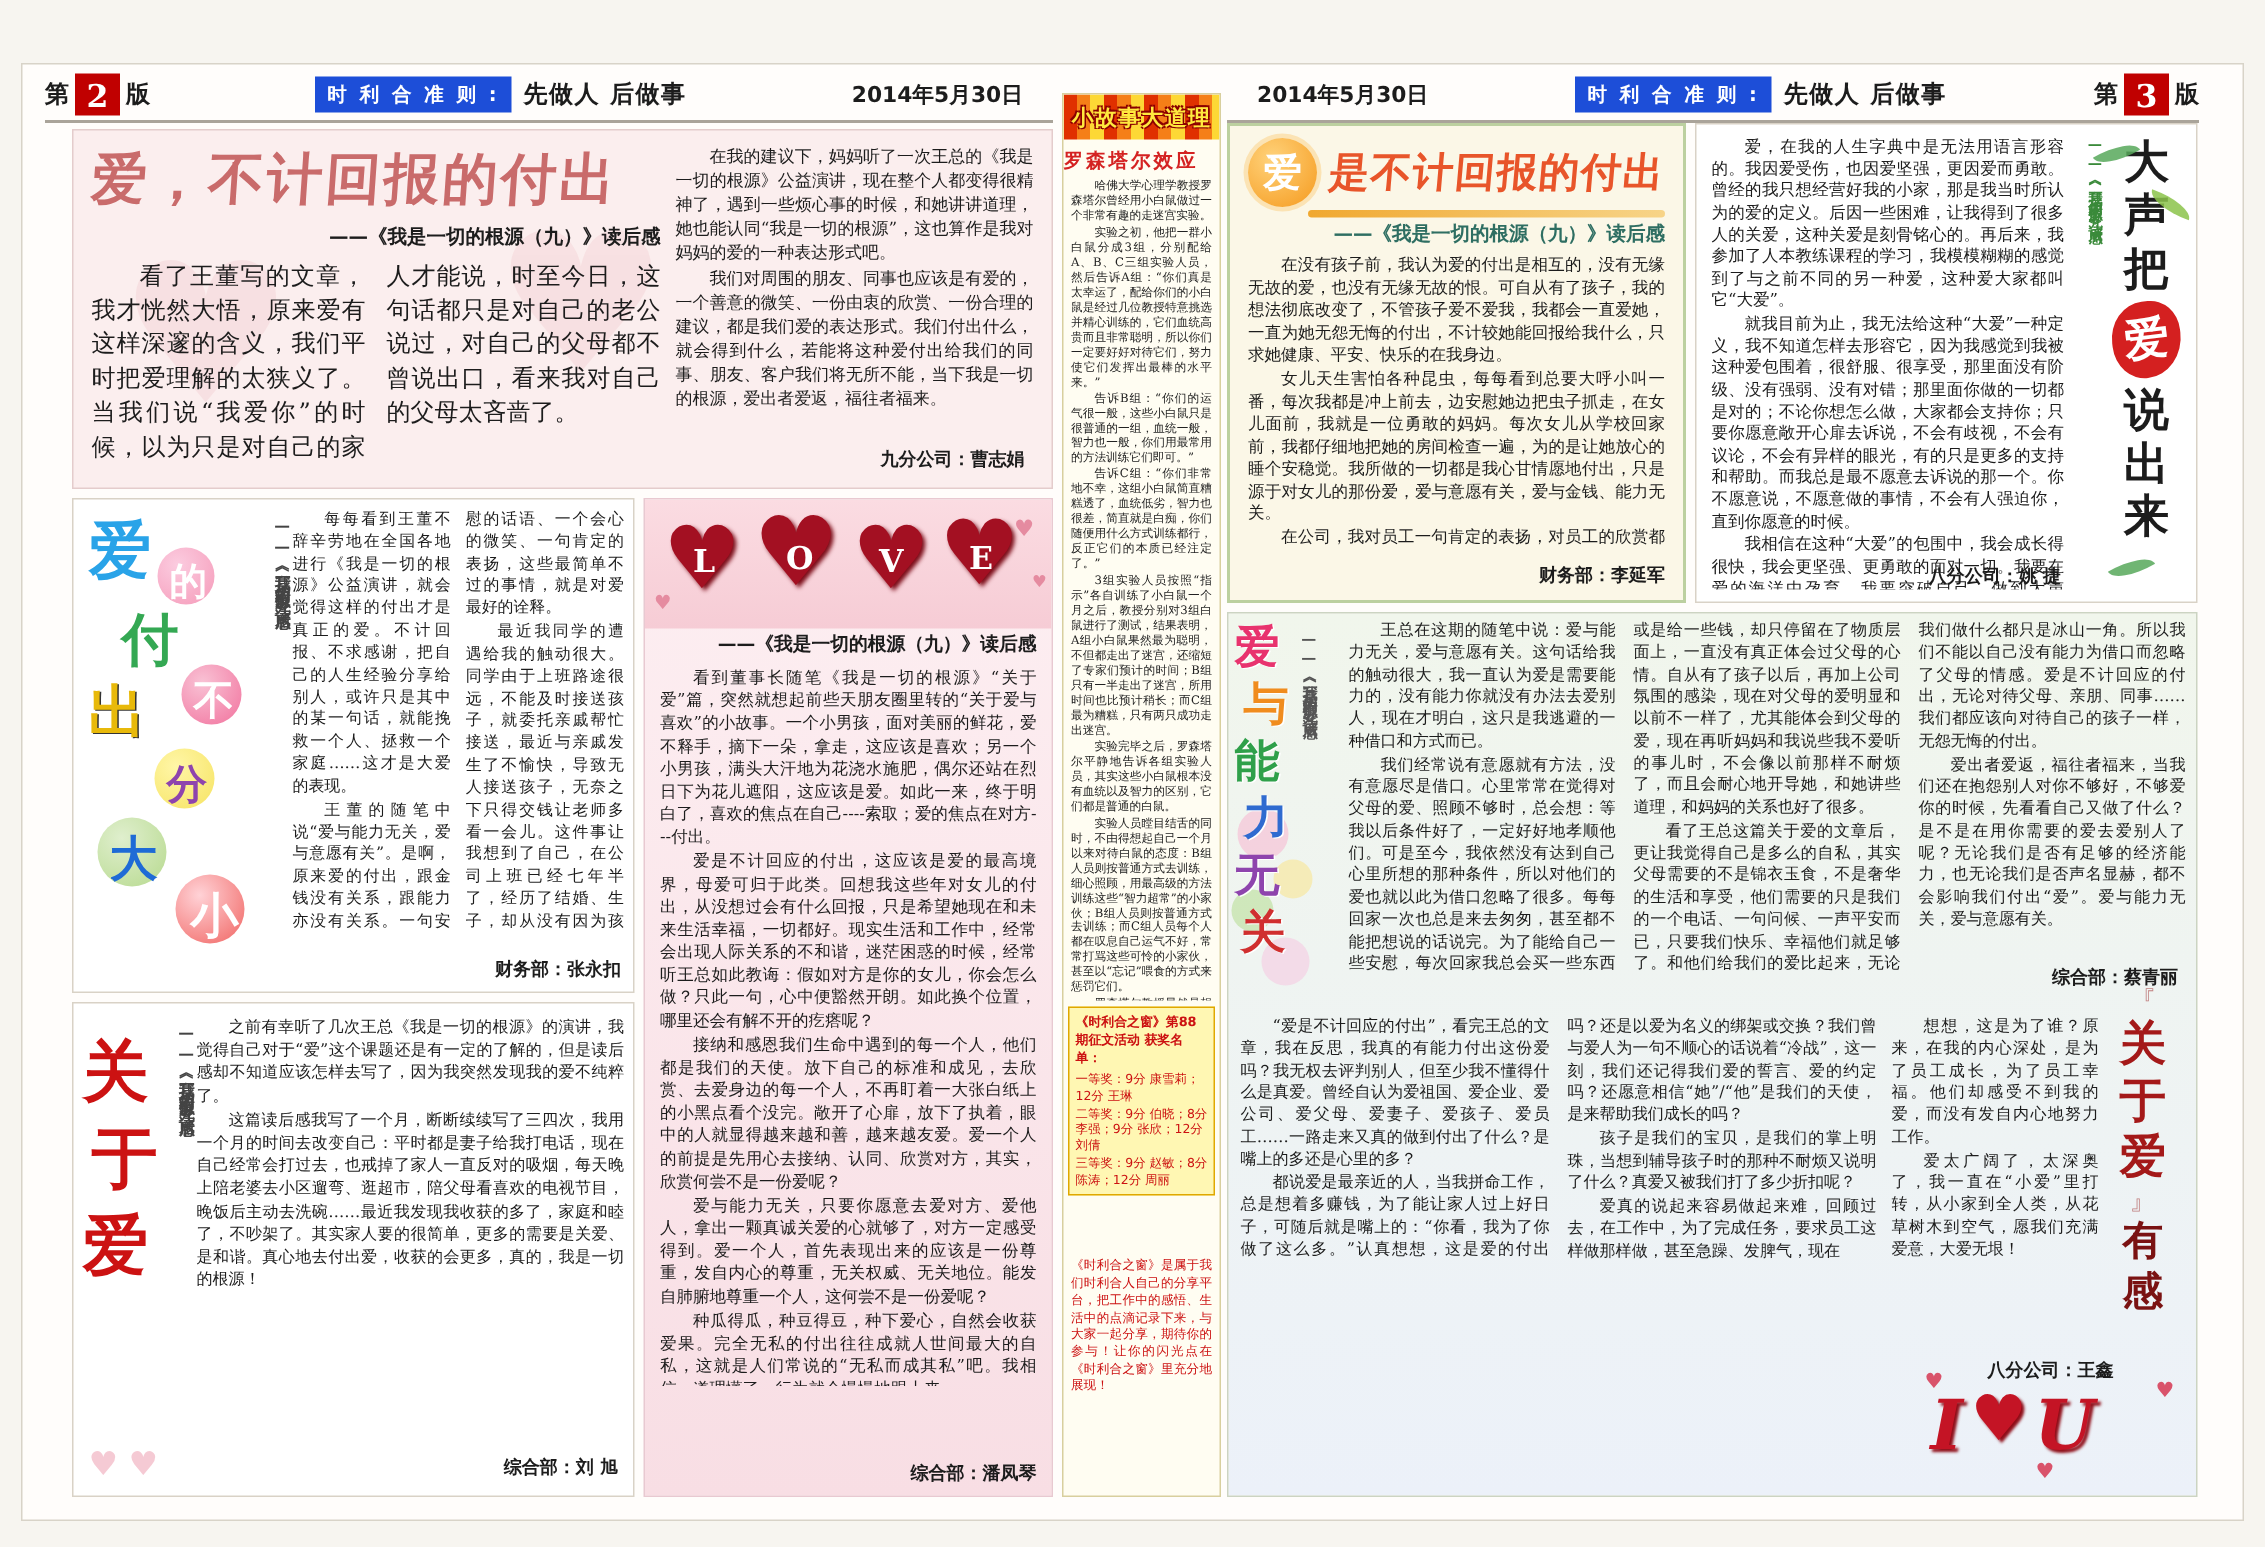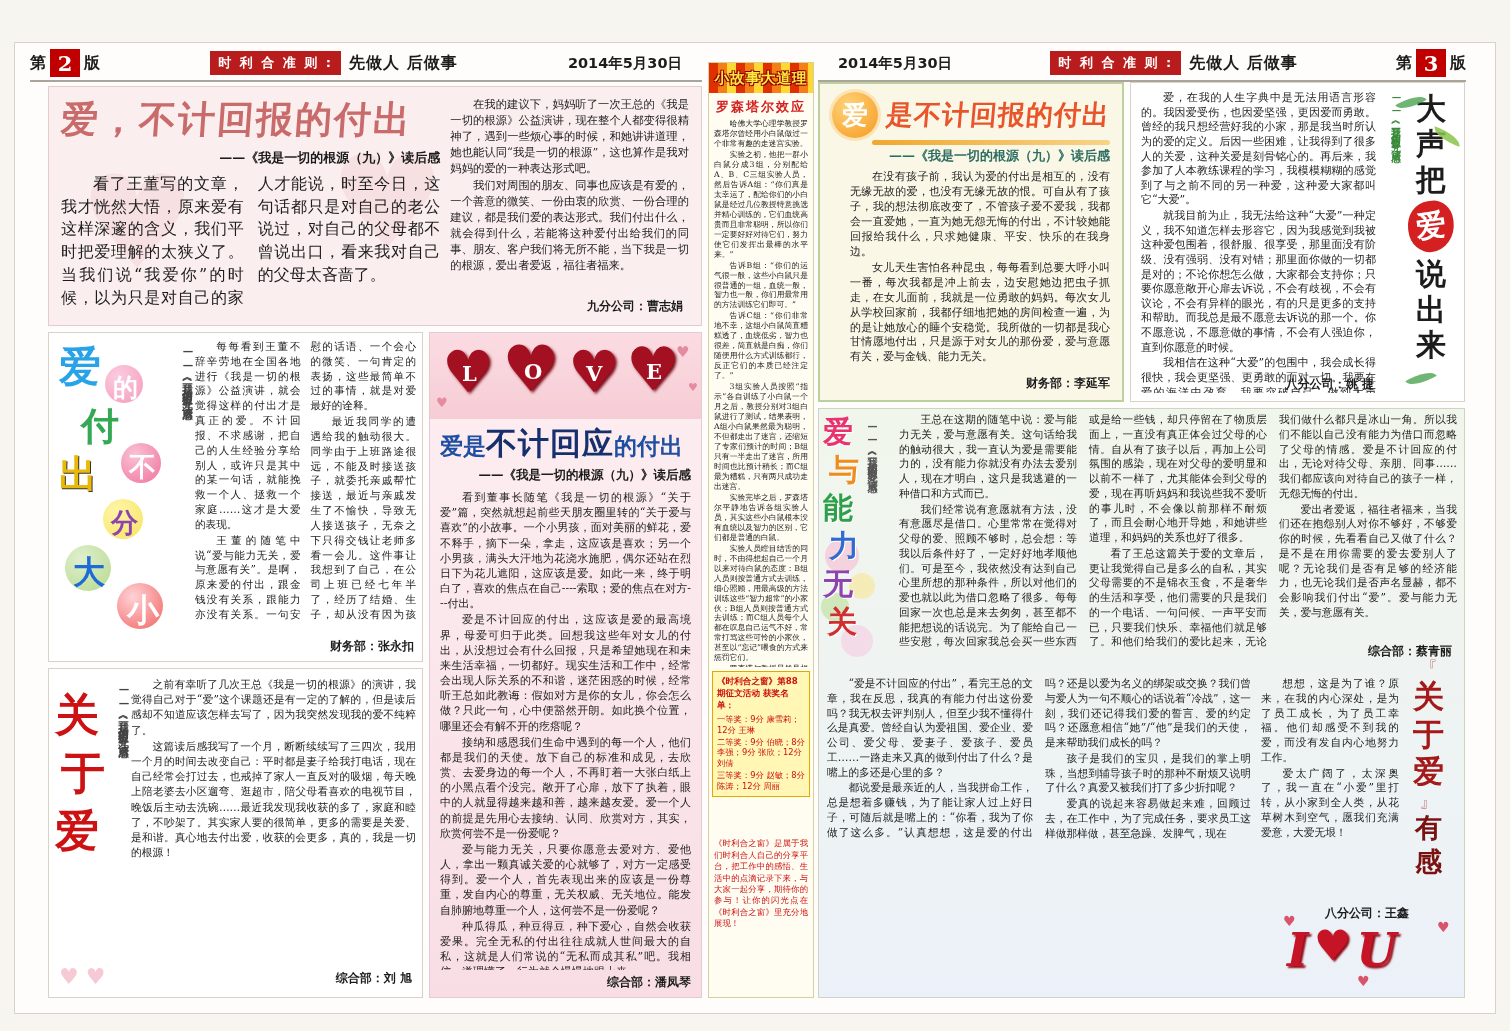--- a/index.html
+++ b/index.html
@@ -19,7 +19,7 @@
   .pgnum { display:inline-flex; align-items:center; justify-content:center;
     width:30px; height:28px; background:#c00000; color:#fff; font-weight:bold;
     font-size:21px; margin:0 4px; font-family:"DejaVu Serif", serif; }
-  .principle { background:#b91c1c; color:#fff; font-weight:bold; font-size:13px;
+  .principle { background:#1d4ed8; color:#fff; font-weight:bold; font-size:13px;
     padding:3px 8px; letter-spacing:2px; }
   .slogan { font-weight:bold; font-size:16px; margin-left:8px; letter-spacing:1px; }
   .date { font-weight:bold; font-size:14.5px; }

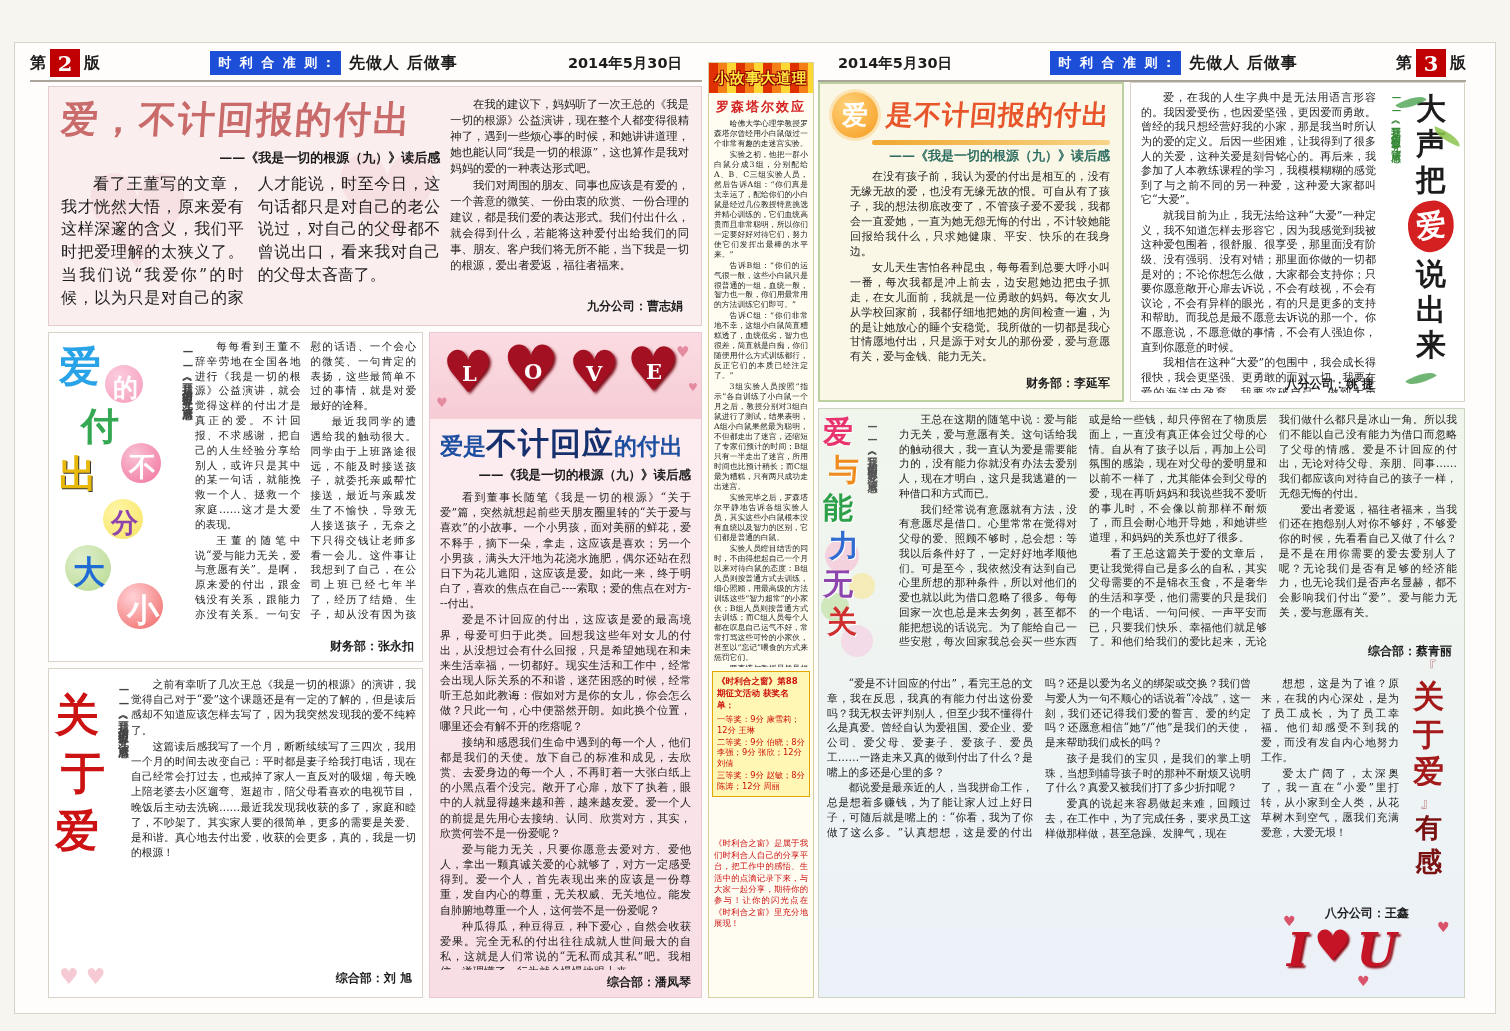--- a/index.html
+++ b/index.html
@@ -89,7 +89,7 @@
     background:repeating-linear-gradient(90deg,#e03000 0 9px,#f57f17 9px 18px,#fdd835 18px 27px);
     color:#ffe93e; font-weight:bold; font-size:14.5px; letter-spacing:1px;
     text-shadow:1px 1px 0 #8a0000,-1px -1px 0 #8a0000,1px -1px 0 #8a0000,-1px 1px 0 #8a0000; }
-  .mid-title { text-align:center; color:#d42222; font-weight:bold; font-size:13px;
+  .mid-title { color:#d42222; font-weight:bold; font-size:13px;
     margin:5px 0 3px; letter-spacing:2px; }
   .mid-story { padding:0 5px; font-family:"DejaVu Serif", serif; font-size:7.8px;
     line-height:1.28; height:548px; overflow:hidden; color:#222; }

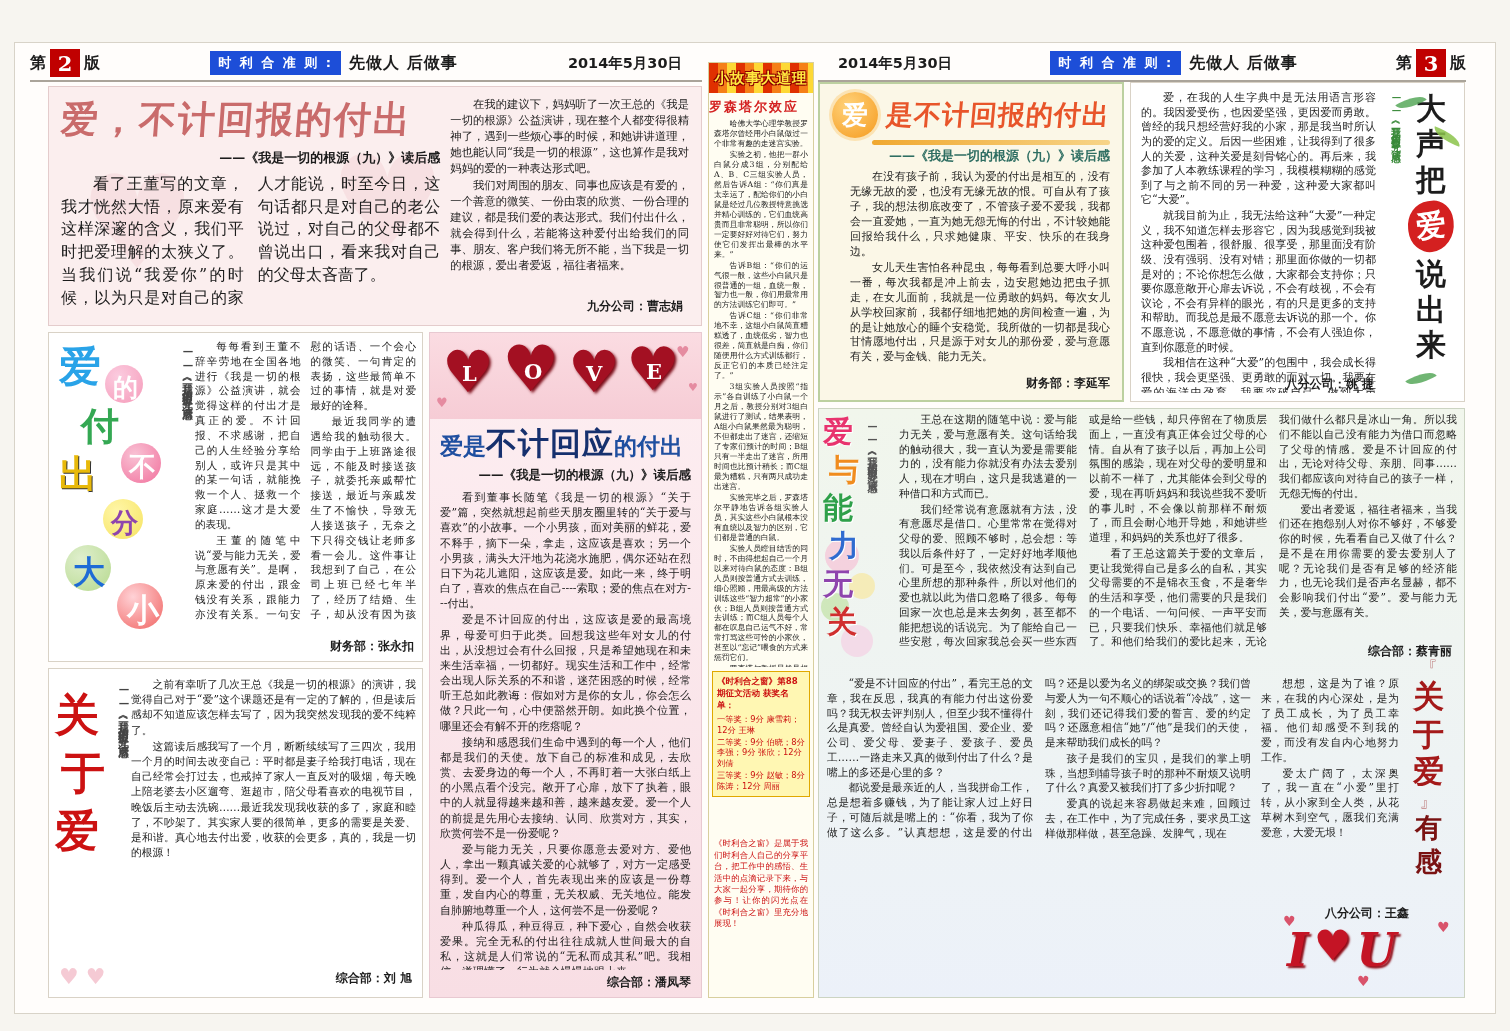--- a/index.html
+++ b/index.html
@@ -114,8 +114,8 @@
     border-radius:3px; margin:2px 0 2px 40px; }
   .b1-sub { text-align:right; font-weight:bold; font-size:13px; color:#2e6e62;
     margin:2px 0 5px; }
-  .b1-text { font-family:Liberation Mono, monospace; font-size:11px; line-height:1.36;
-    height:196px; overflow:hidden;margin-left:18px; }
+  .b1-text { font-family:Liberation Sans, sans-serif; font-size:11px; line-height:1.36;
+    height:196px; overflow:hidden; }
   #b1 .sig { right:12px; bottom:8px; }
   
   #b2 { left:1130px; top:82px; width:335px; height:320px; display:flex; padding:8px 4px 8px 10px; }

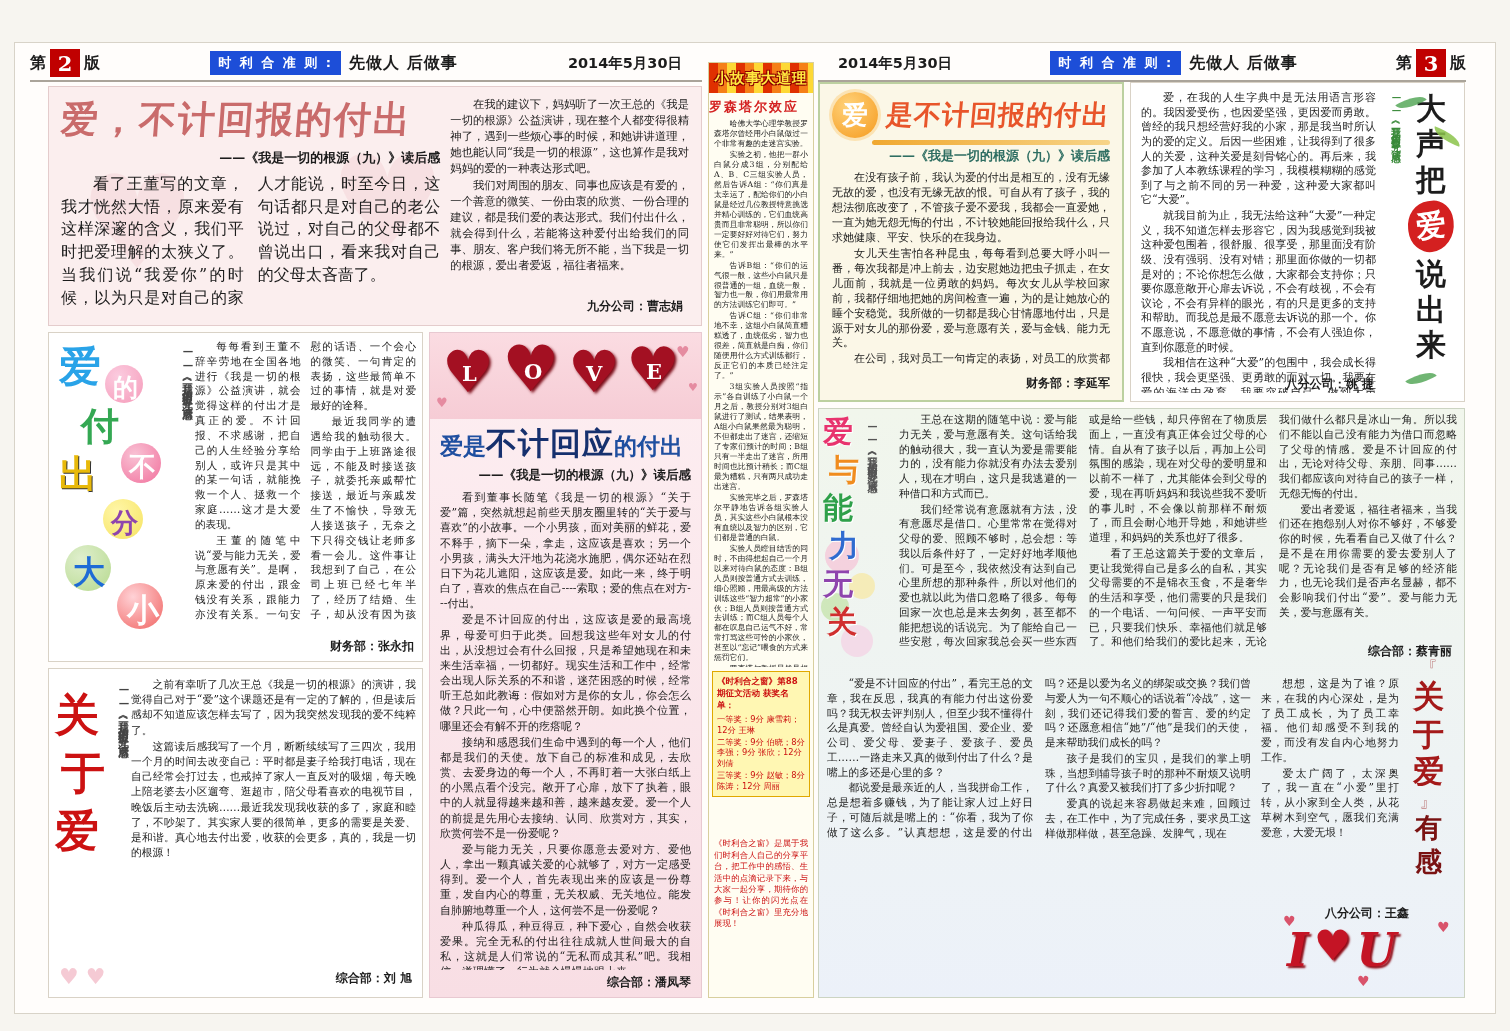--- a/index.html
+++ b/index.html
@@ -270,9 +270,6 @@
     <span class="mini" style="left:246px;top:10px;font-size:15px">♥</span>
     <span class="mini" style="left:258px;top:48px;font-size:11px">♥</span>
   </div>
-  <div class="a4-title">
-    <span class="a4-t1">爱是</span><span class="a4-t2">不计回应</span><span class="a4-t3">的付出</span>
-  </div>
   <div class="a4-sub">——《我是一切的根源（九）》读后感</div>
   <div class="a4-text plist">
       <p>看到董事长随笔《我是一切的根源》“关于爱”篇，突然就想起前些天朋友圈里转的“关于爱与喜欢”的小故事。一个小男孩，面对美丽的鲜花，爱不释手，摘下一朵，拿走，这应该是喜欢；另一个小男孩，满头大汗地为花浇水施肥，偶尔还站在烈日下为花儿遮阳，这应该是爱。如此一来，终于明白了，喜欢的焦点在自己----索取；爱的焦点在对方---付出。</p>

